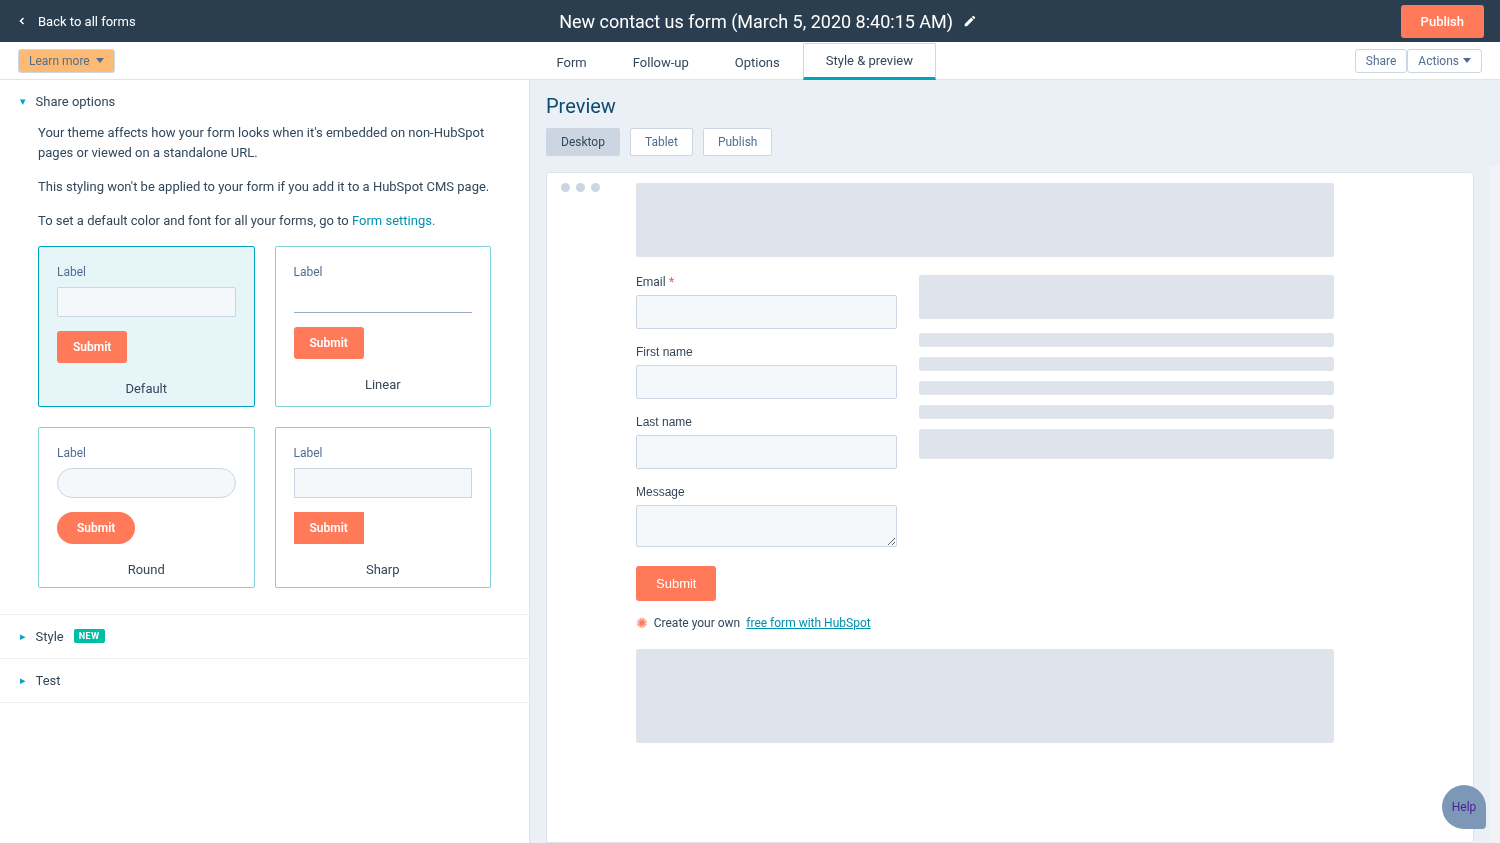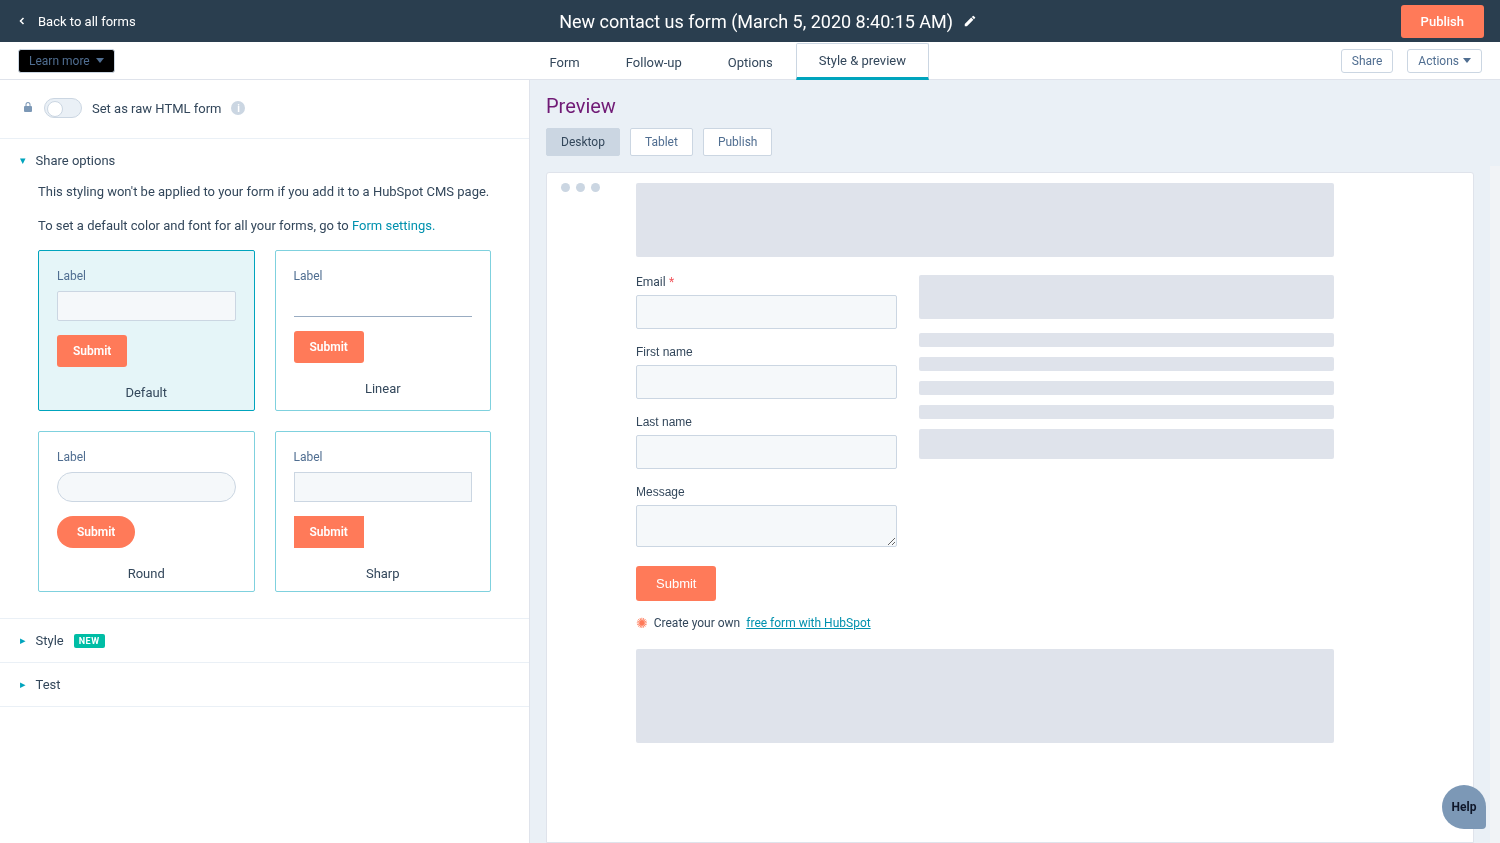--- a/index.html
+++ b/index.html
@@ -11,7 +11,7 @@
   .topbar-center svg{width:14px;height:14px;cursor:pointer}
   .publish-btn{background:#ff7a59;color:#fff;border:none;border-radius:3px;padding:9px 20px;font-size:13px;font-weight:500;cursor:pointer}
   .secondbar{height:38px;border-bottom:1px solid #dfe3eb;display:flex;align-items:center;justify-content:space-between;padding:0 18px;background:#fff}
-  .secondbar-left .learn-btn{border:1px solid #cbd6e2;background:#000000;color:#506e91;padding:4px 10px;border-radius:3px;font-size:12px;cursor:pointer;display:inline-flex;align-items:center;gap:6px}
+  .secondbar-left .learn-btn{border:1px solid #cbd6e2;background:#fdba74;color:#506e91;padding:4px 10px;border-radius:3px;font-size:12px;cursor:pointer;display:inline-flex;align-items:center;gap:6px}
   .tabs{display:flex;gap:0;height:100%}
   .tab{padding:0 22px;display:flex;align-items:center;font-size:13px;color:#33475b;cursor:pointer;border:1px solid transparent;border-bottom:none;position:relative;top:1px;height:100%}
   .tab.active{border-color:#cbd6e2;border-bottom:3px solid #00a4bd;background:#fff;color:#33475b;border-top-left-radius:2px;border-top-right-radius:2px}

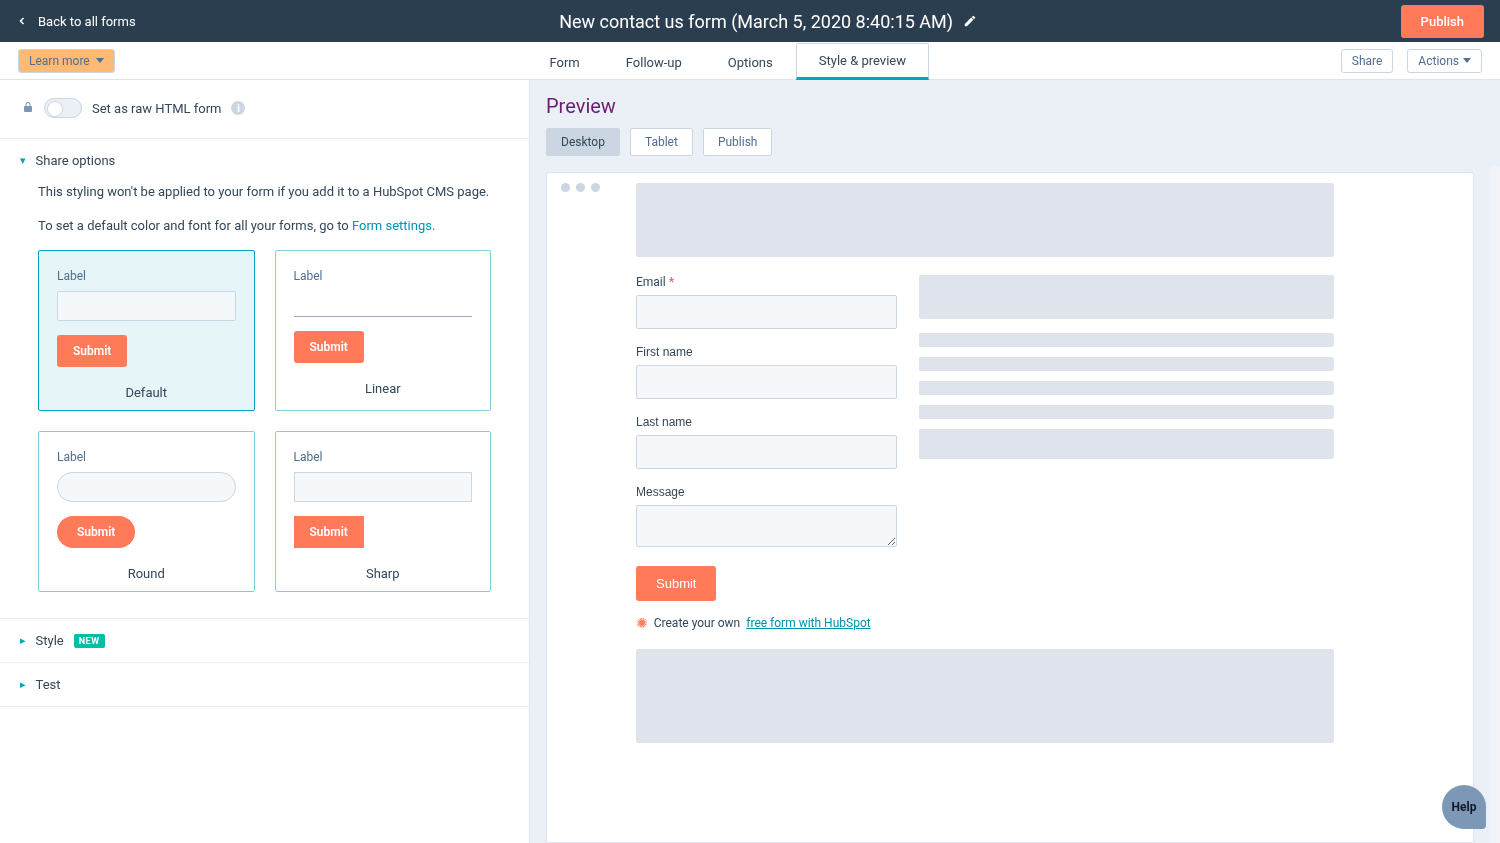--- a/index.html
+++ b/index.html
@@ -15,7 +15,7 @@
   .tabs{display:flex;gap:0;height:100%}
   .tab{padding:0 22px;display:flex;align-items:center;font-size:13px;color:#33475b;cursor:pointer;border:1px solid transparent;border-bottom:none;position:relative;top:1px;height:100%}
   .tab.active{border-color:#cbd6e2;border-bottom:3px solid #00a4bd;background:#fff;color:#33475b;border-top-left-radius:2px;border-top-right-radius:2px}
-  .secondbar-right{display:flex;gap:14px}
+  .secondbar-right{display:flex;gap:0}
   .ghost-btn{border:1px solid #cbd6e2;background:#fff;color:#506e91;padding:4px 10px;border-radius:3px;font-size:12px;cursor:pointer;display:inline-flex;align-items:center;gap:4px}
   .main{display:flex;height:calc(100vh - 80px)}
   .sidebar{width:530px;border-right:1px solid #dfe3eb;overflow-y:auto;padding-bottom:40px}

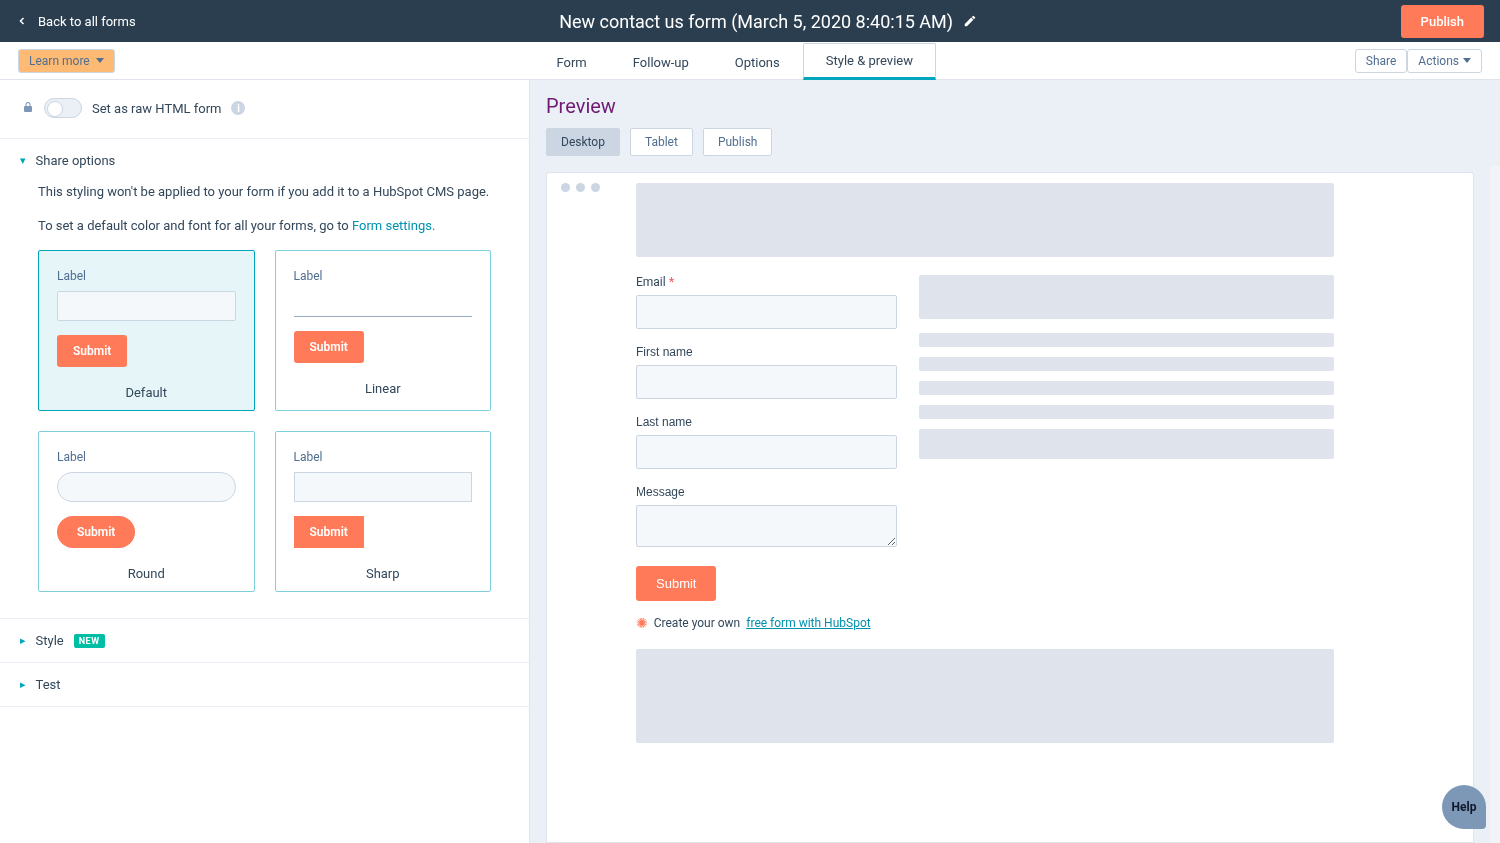--- a/index.html
+++ b/index.html
@@ -122,16 +122,6 @@
 <div class="main">
 
   <div class="sidebar">
-    <div class="raw-row">
-      <span class="lock-icon">
-        <svg width="12" height="12" viewBox="0 0 24 24" fill="currentColor">
-            <path d="M12 2a5 5 0 0 0-5 5v3H6a2 2 0 0 0-2 2v8a2 2 0 0 0 2 2h12a2 2 0 0 0 2-2v-8a2 2 0 0 0-2-2h-1V7a5 5 0 0 0-5-5zm-3 5a3 3 0 1 1 6 0v3H9V7z"></path>
-          </svg>
-      </span>
-      <div class="toggle"></div>
-      <span class="raw-label">Set as raw HTML form</span>
-      <span class="info-icon">i</span>
-    </div>
 
     <div class="section">
       <div class="section-header">

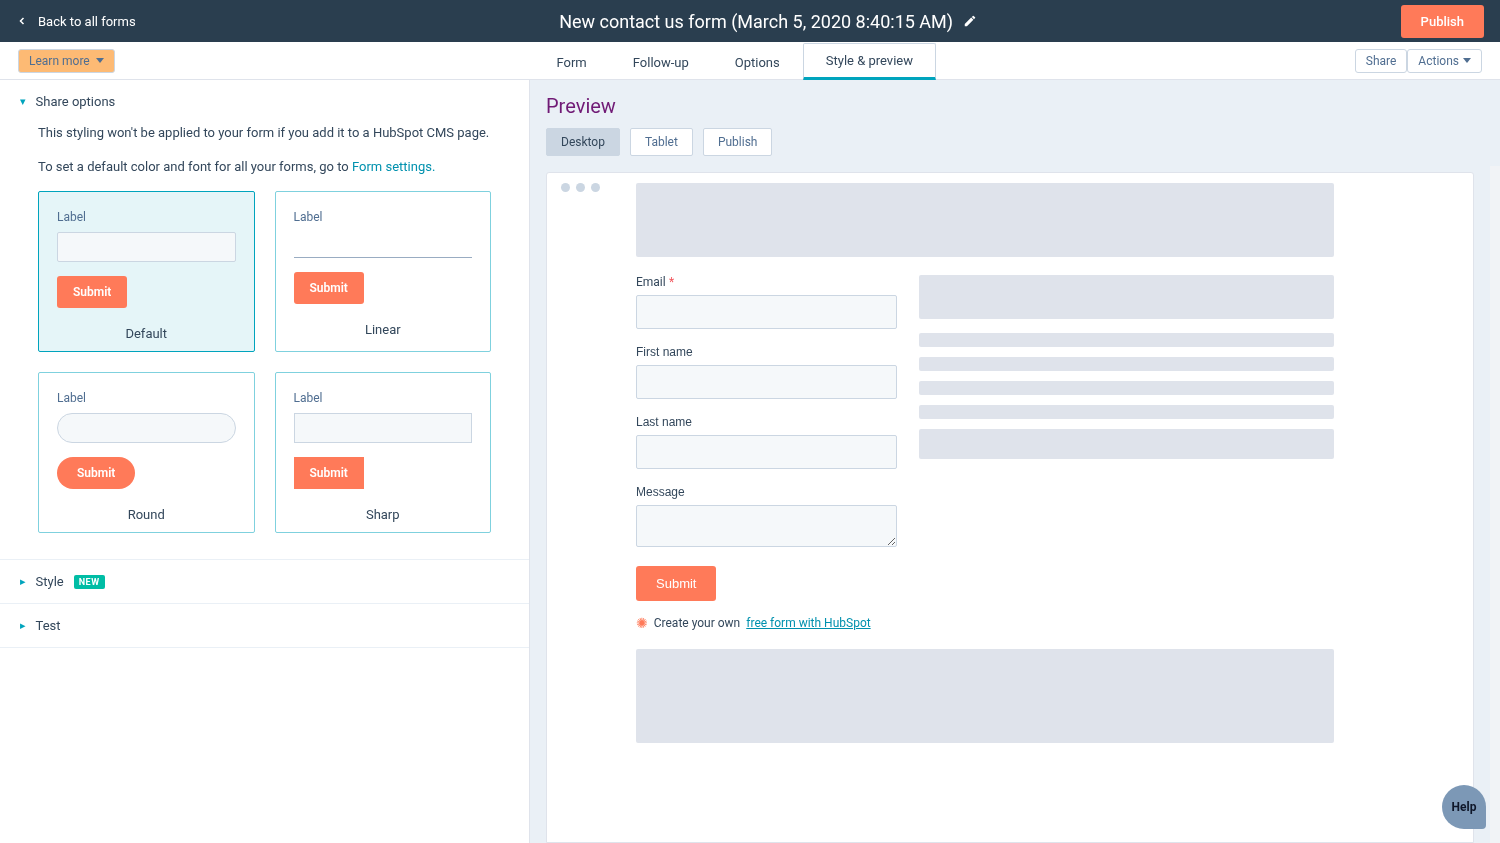--- a/index.html
+++ b/index.html
@@ -49,7 +49,7 @@
   .promo .bold{font-weight:700}
   .promo a{color:#fff;text-decoration:underline}
   .upgrade-btn{background:#fff;color:#33475b;border:none;border-radius:3px;padding:6px 14px;font-size:12px;cursor:pointer;margin-left:auto}
-  .preview-title{font-size:20px;color:#701a75;padding:14px 16px 10px 16px}
+  .preview-title{font-size:20px;color:#0c4a6e;padding:14px 16px 10px 16px}
   .device-tabs{display:flex;gap:10px;padding:0 16px 10px 16px}
   .device-tab{border:1px solid #cbd6e2;background:#fff;padding:6px 14px;font-size:12px;border-radius:2px;cursor:pointer;color:#506e91}
   .device-tab.active{background:#cbd6e2;color:#33475b}

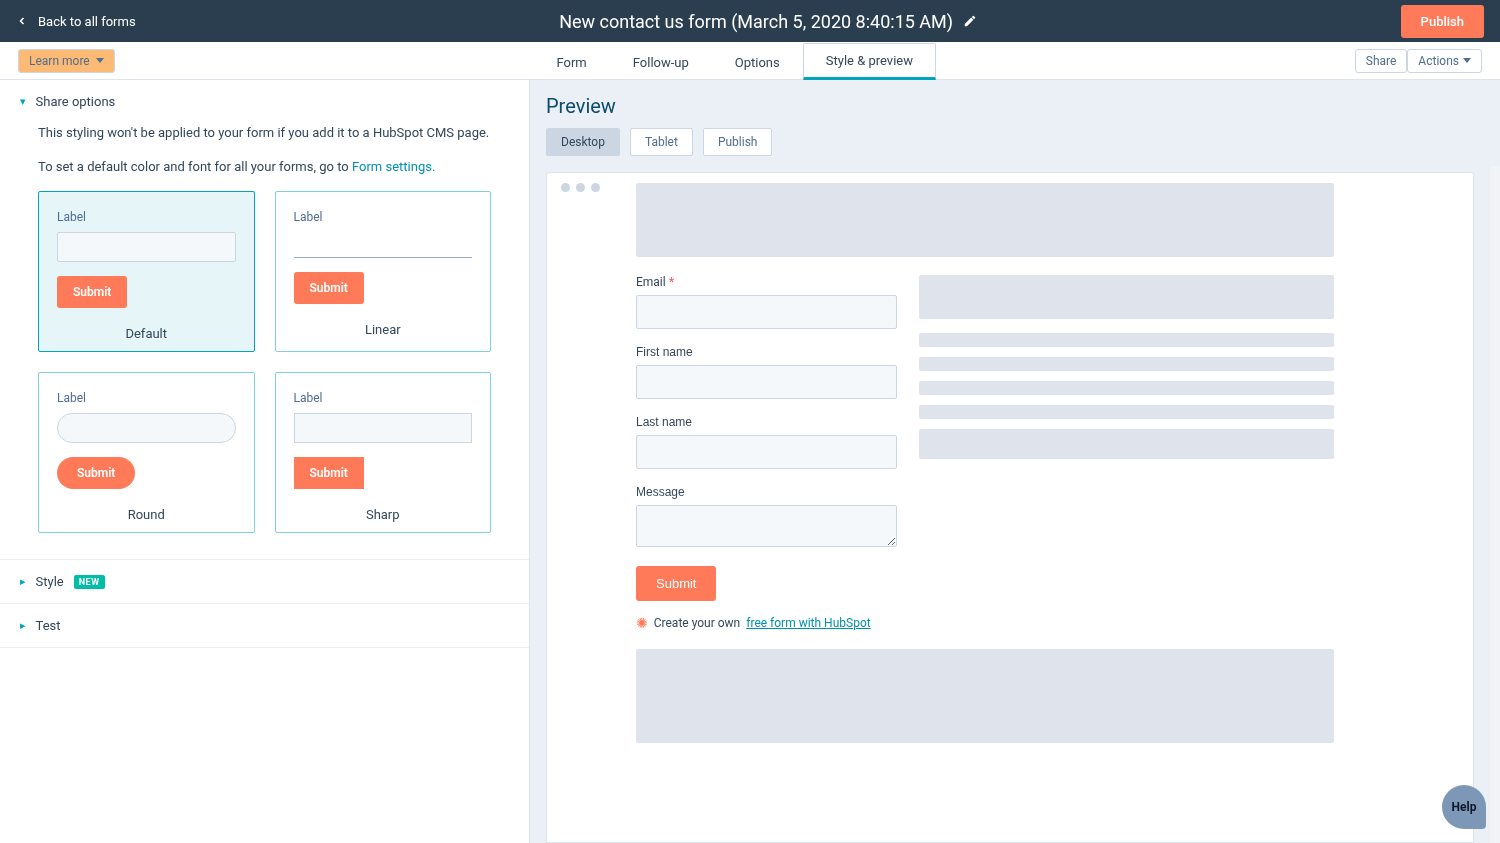--- a/index.html
+++ b/index.html
@@ -129,6 +129,7 @@
         <span>Share options</span>
       </div>
       <div class="section-body">
+        <p class="helptext">Your theme affects how your form looks when it's embedded on non-HubSpot pages or viewed on a standalone URL.</p>
         <p class="helptext">This styling won't be applied to your form if you add it to a HubSpot CMS page.</p>
         <p class="helptext">
           <span>To set a default color and font for all your forms, go to </span><a href="#">Form settings.</a>

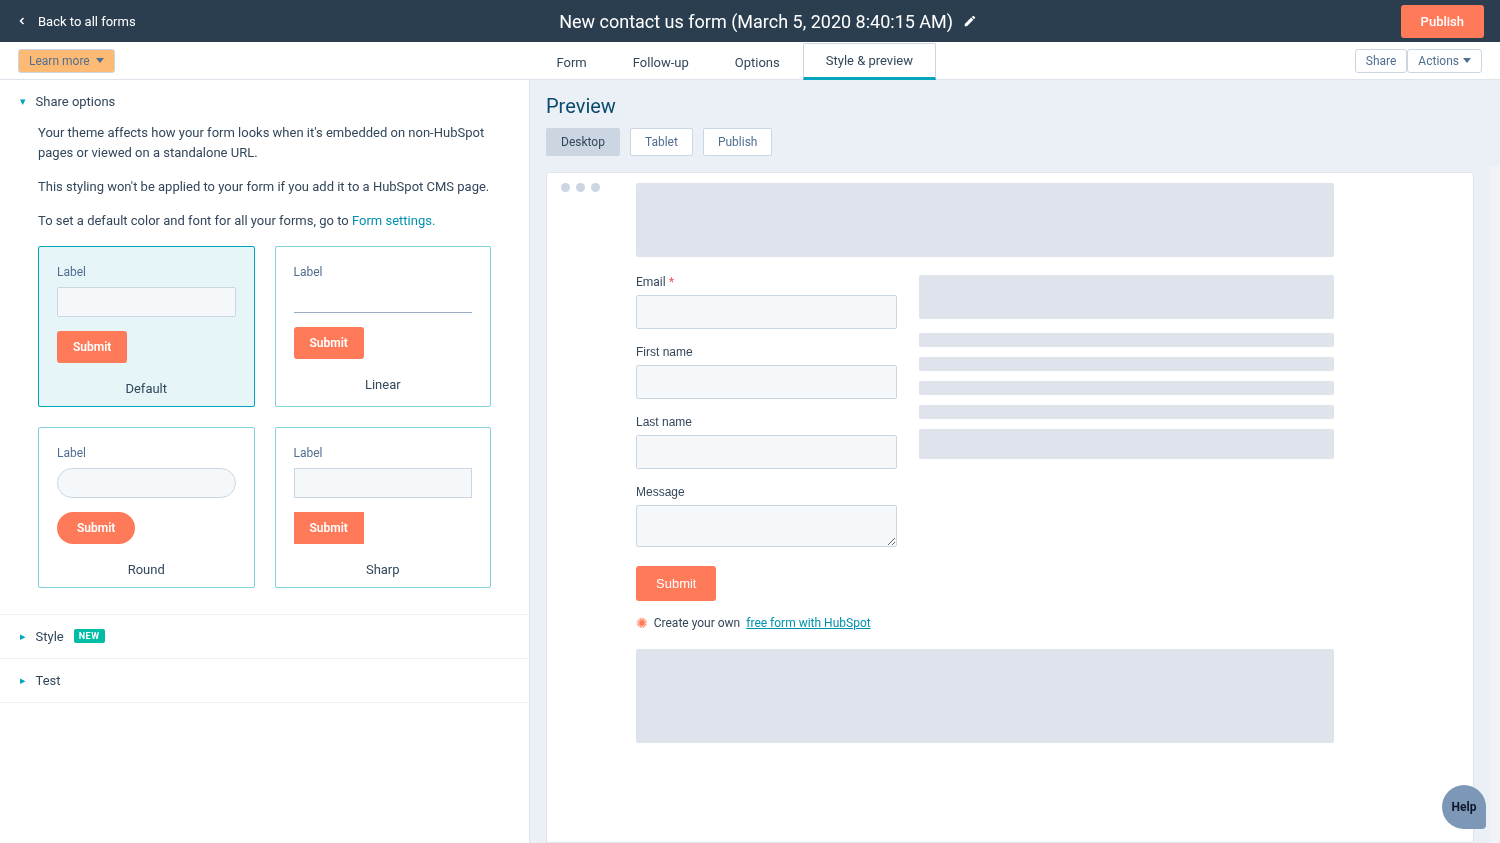--- a/index.html
+++ b/index.html
@@ -75,7 +75,7 @@
   .ph-footer{height:94px;background:#dfe3eb;border-radius:2px;margin-top:18px}
   .scrollbar{width:10px;background:#f1f3f6}
   .preview-body{display:flex;flex:1;overflow:hidden}
-  .help-fab{position:fixed;right:14px;bottom:14px;width:44px;height:44px;border-radius:50% 50% 4px 50%;background:#7c98b6;color:#0f172a;display:flex;align-items:center;justify-content:center;font-size:12px;font-weight:700;cursor:pointer;transform:rotate(0deg)}
+  .help-fab{position:fixed;right:14px;bottom:14px;width:44px;height:44px;border-radius:50% 50% 4px 50%;background:#7c98b6;color:#4c1d95;display:flex;align-items:center;justify-content:center;font-size:12px;font-weight:400;cursor:pointer;transform:rotate(0deg)}
   .caret-down{display:inline-block;width:0;height:0;border-left:4px solid transparent;border-right:4px solid transparent;border-top:5px solid currentColor}
 </style>
 </head>

